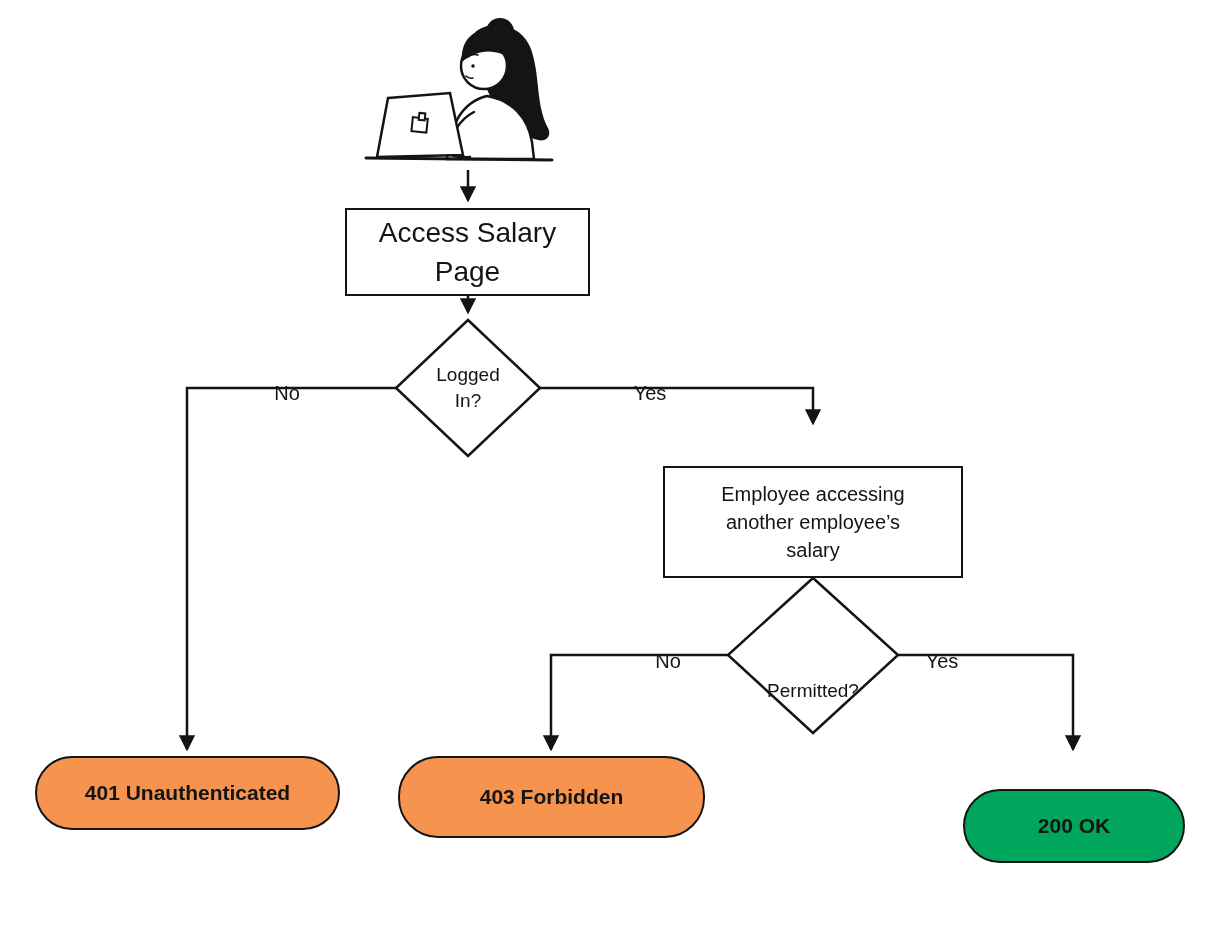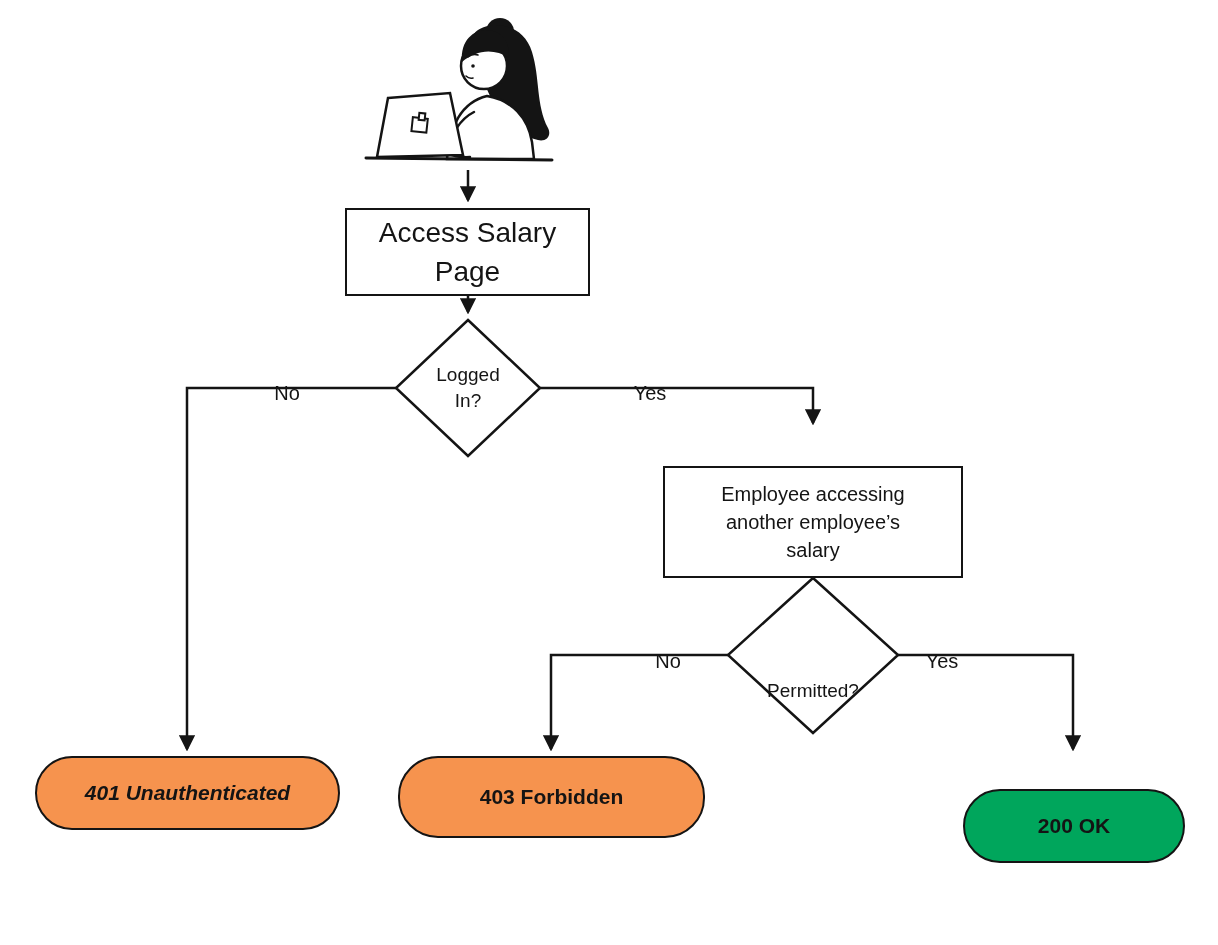--- a/index.html
+++ b/index.html
@@ -50,7 +50,7 @@
   }
   .pill.orange{background:var(--orange,#F6934E);}
   .pill.green{background:var(--green,#00A65C);}
-  #pill-401{left:35px;top:756px;width:305px;height:74px;font-style:italic;}
+  #pill-401{left:35px;top:756px;width:305px;height:74px;}
   #pill-403{left:398px;top:756px;width:307px;height:82px;}
   #pill-200{left:963px;top:789px;width:222px;height:74px;}
   svg .connector{fill:none;stroke:var(--line,#141414);stroke-width:2.5;}

